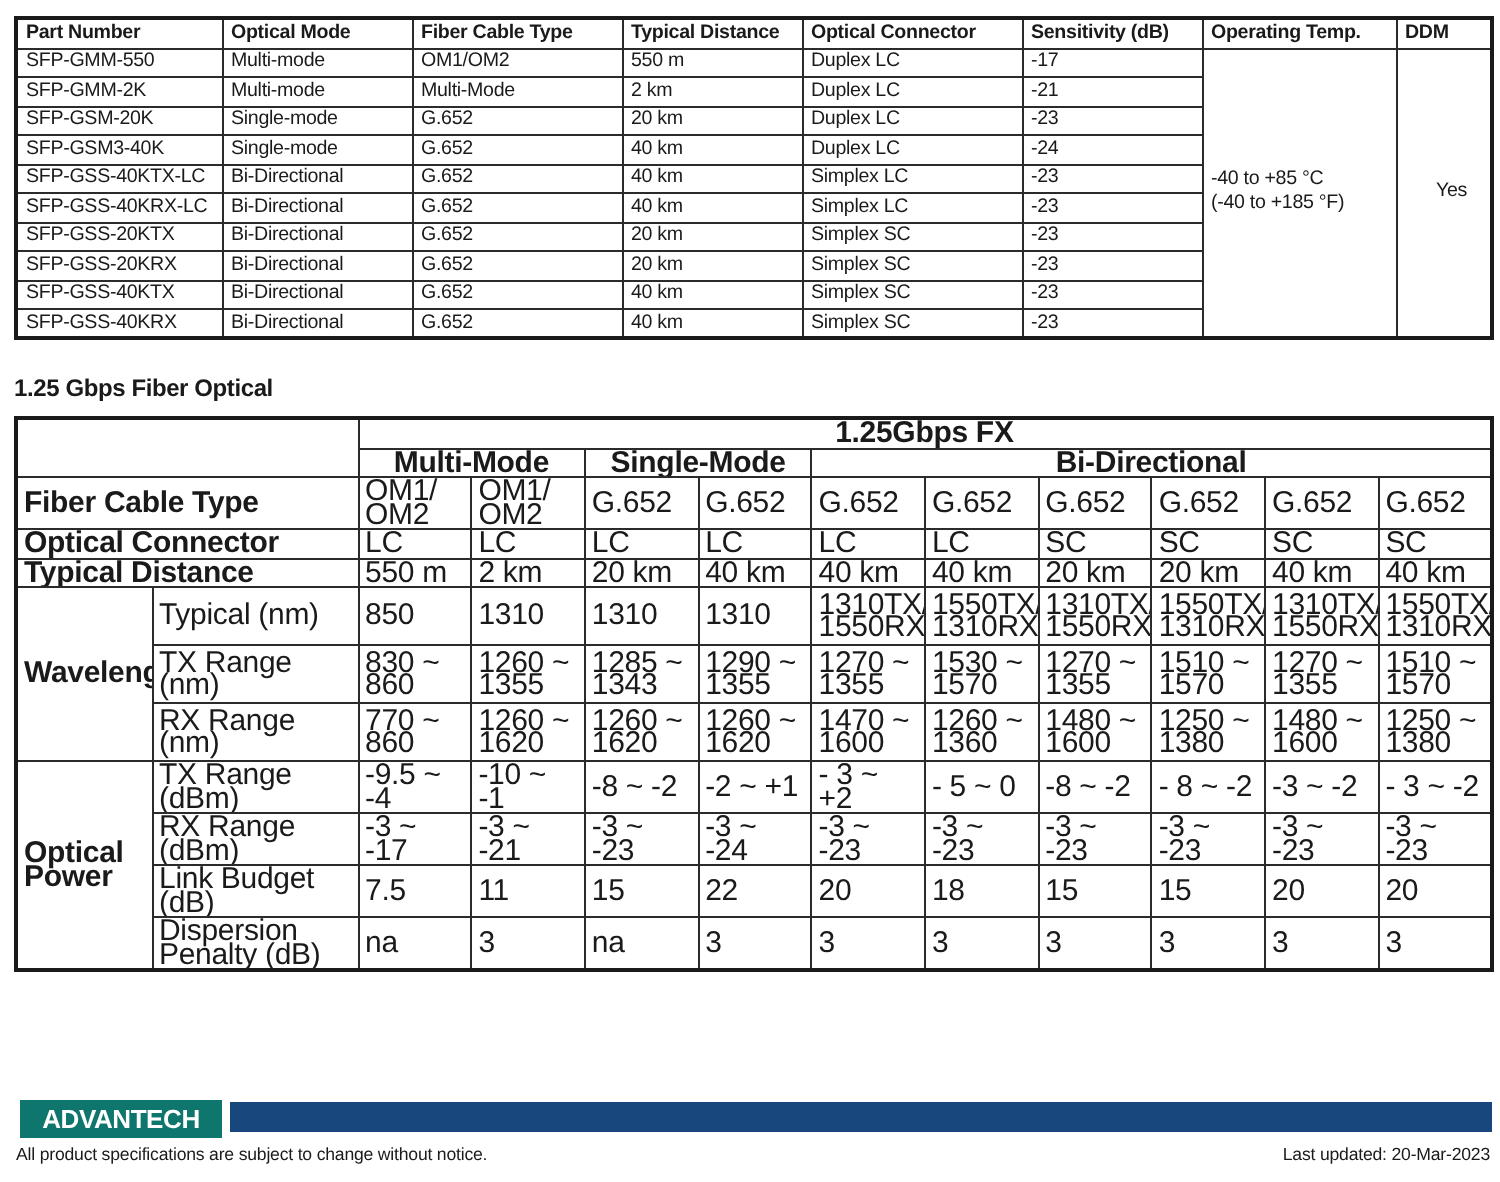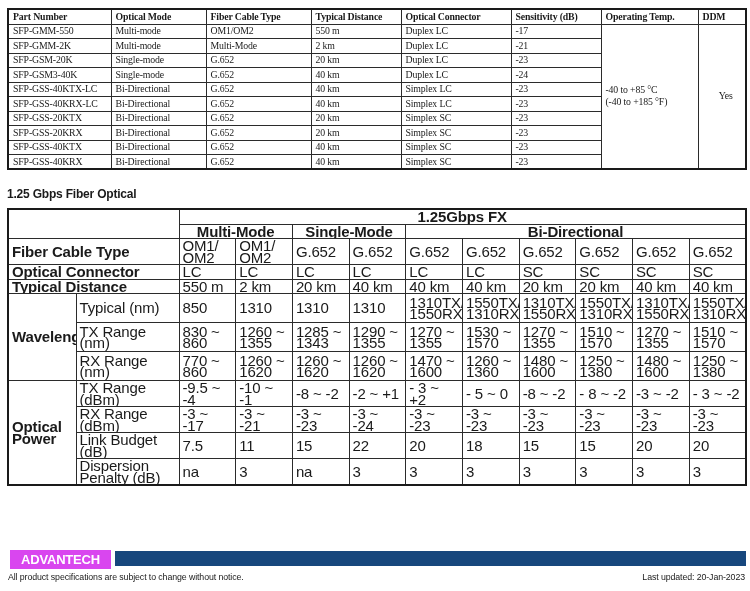--- a/index.html
+++ b/index.html
@@ -16,7 +16,7 @@
 
   
   table { border-collapse: collapse; table-layout: fixed; }
-  .t1 { width: 738px; font-size: 9.8px; border: 2px solid #1a1a1a; font-family: Liberation Serif, serif; }
+  .t1 { width: 738px; font-size: 9.8px; border: 2px solid #1a1a1a; }
   .t1 th, .t1 td {
     border: 1px solid #2b2b2b;
     padding: 0 4px;

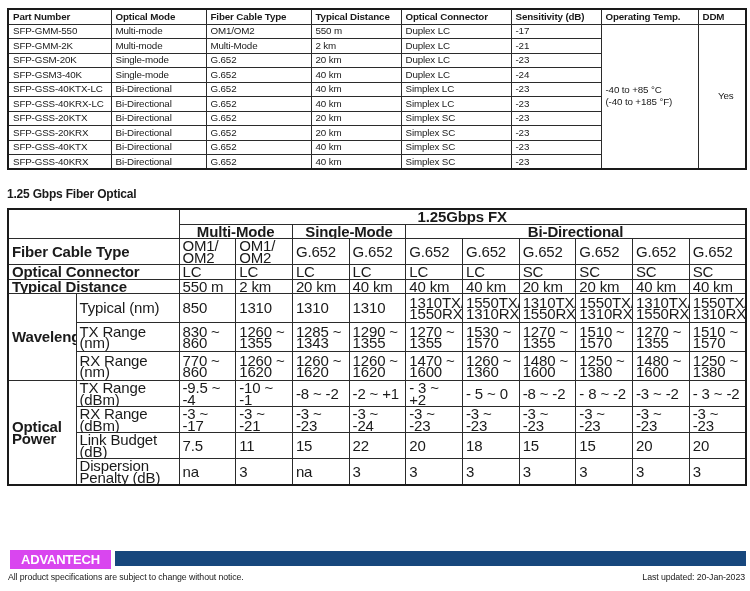--- a/index.html
+++ b/index.html
@@ -379,7 +379,7 @@
 
 </div>
 
-<div class="logo-box" style="background: #d946ef;">ADVANTECH</div>
+<div class="logo-box" style="background: #0f766e;">ADVANTECH</div>
 <div class="footer-bar" style="background: rgb(23, 71, 125);"></div>
 <div class="disclaimer">All product specifications are subject to change without notice.</div>
 <div class="last-updated">Last updated: 20-Jan-2023</div>

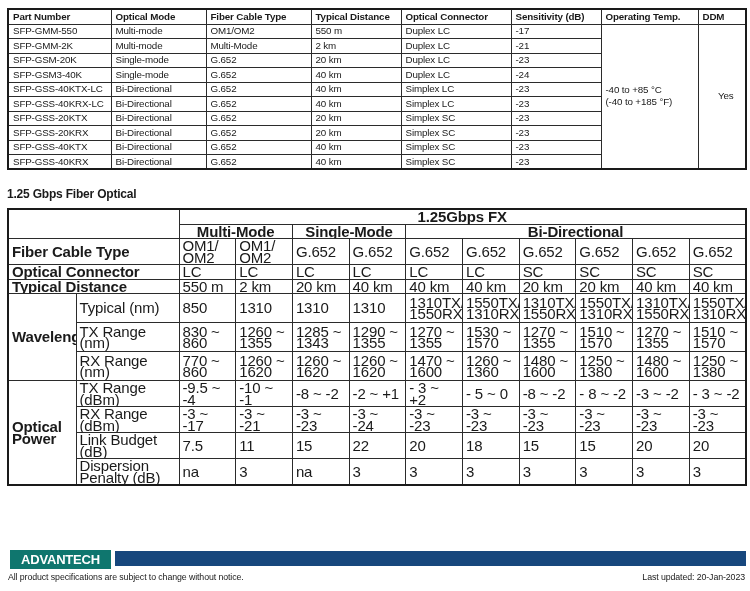--- a/index.html
+++ b/index.html
@@ -382,6 +382,6 @@
 <div class="logo-box" style="background: #0f766e;">ADVANTECH</div>
 <div class="footer-bar" style="background: rgb(23, 71, 125);"></div>
 <div class="disclaimer">All product specifications are subject to change without notice.</div>
-<div class="last-updated">Last updated: 20-Jan-2023</div>
+<div class="last-updated">Last updated: 20-Mar-2023</div>
 
 </body></html>

